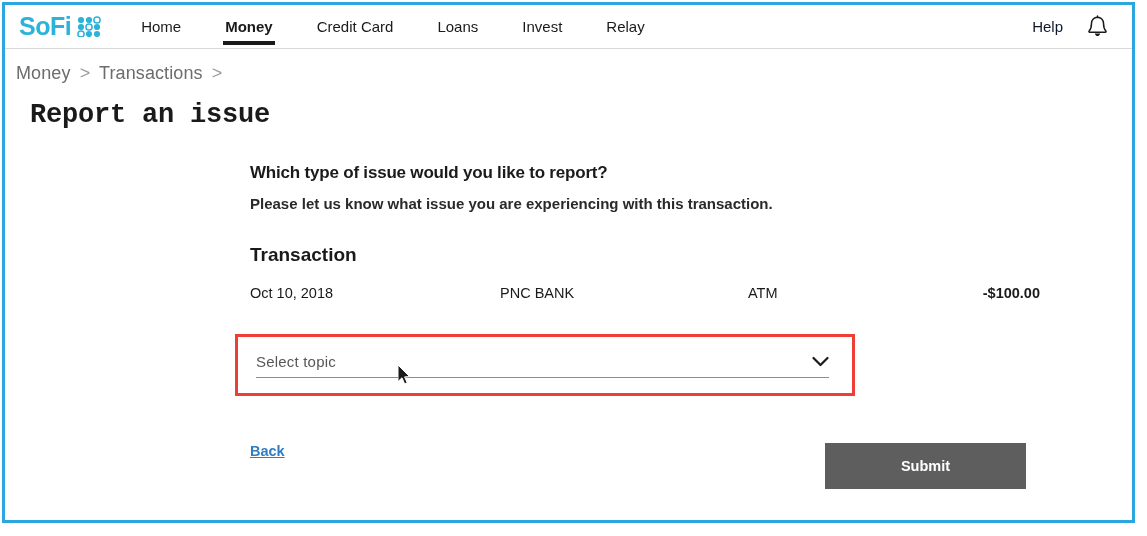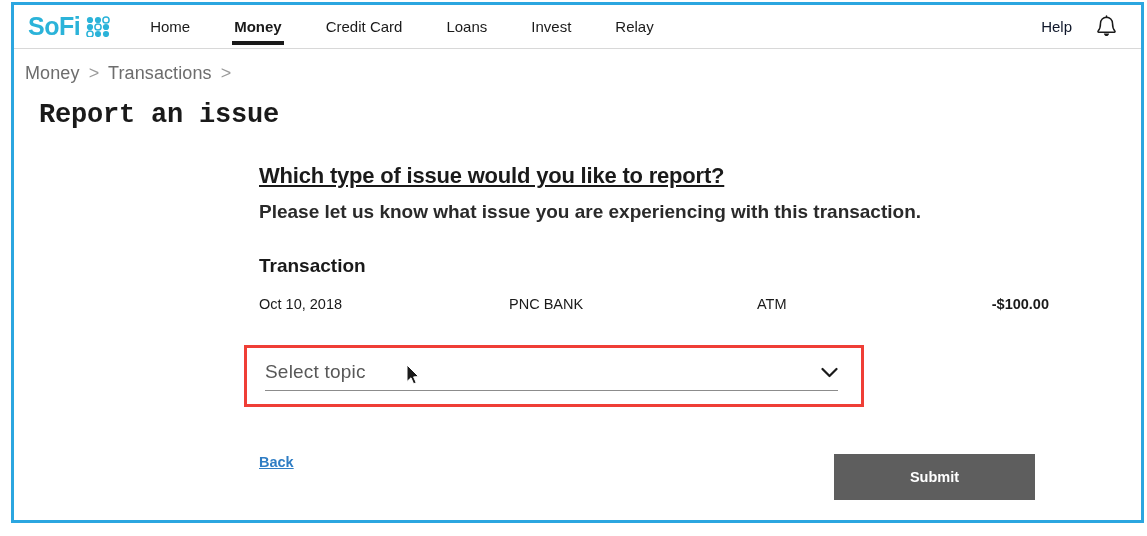--- a/index.html
+++ b/index.html
@@ -18,7 +18,7 @@
   
   .page-frame {
     position: absolute;
-    left: 11px;
+    left: 2px;
     top: 2px;
     width: 1133px;
     height: 521px;

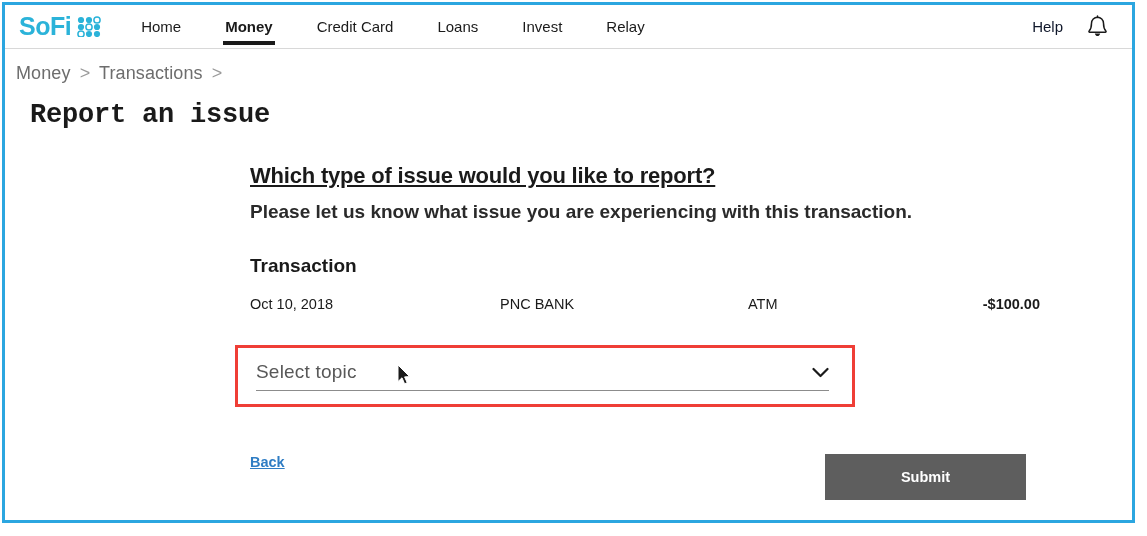--- a/index.html
+++ b/index.html
@@ -135,11 +135,10 @@
     width: 790px;
   }
   .form-heading {
-    font-size: 22px;
+    font-size: 17px;
     font-weight: bold;
     color: #1a1a1a;
     letter-spacing: -0.2px;
-    text-decoration: underline;
   }
   .form-sub {
     font-size: 19px;

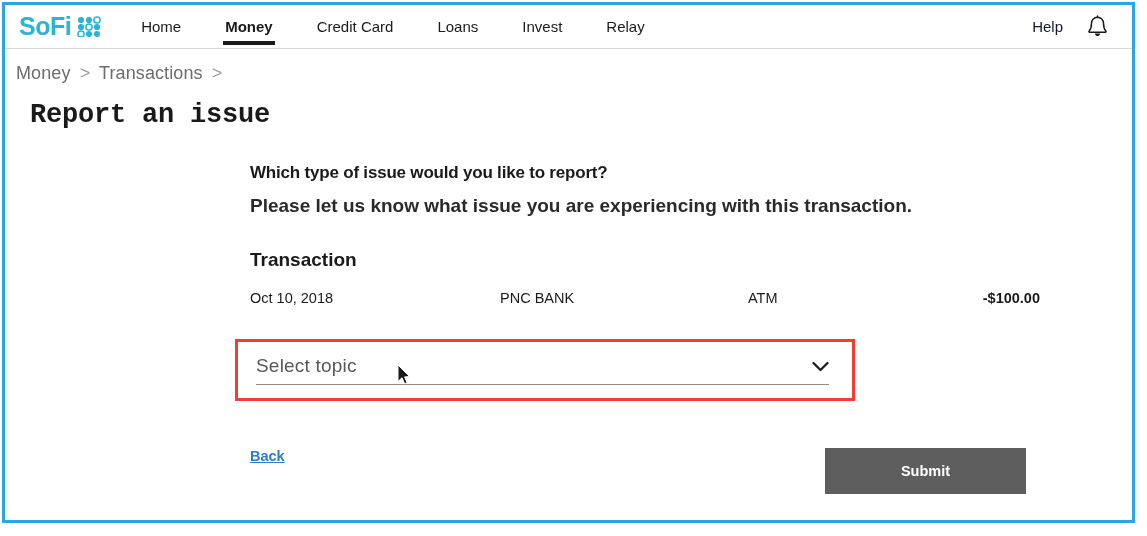--- a/index.html
+++ b/index.html
@@ -141,7 +141,7 @@
     letter-spacing: -0.2px;
   }
   .form-sub {
-    font-size: 19px;
+    font-size: 15px;
     font-weight: bold;
     color: #2a2a2a;
     margin-top: 12px;

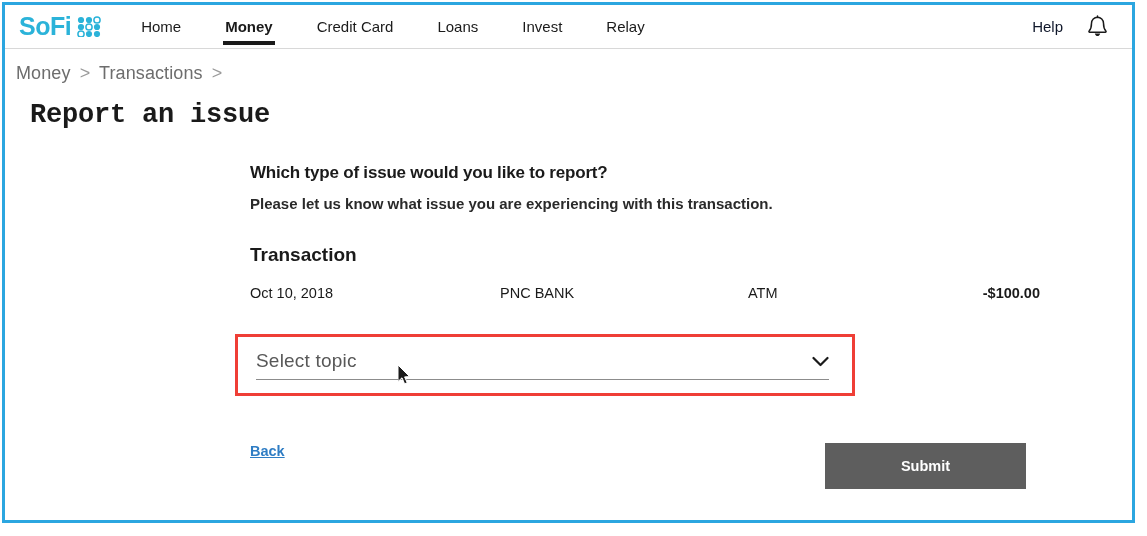--- a/index.html
+++ b/index.html
@@ -188,7 +188,7 @@
     cursor: pointer;
   }
   .select-placeholder {
-    font-size: 19px;
+    font-size: 15px;
     color: #585858;
     letter-spacing: 0.2px;
   }

